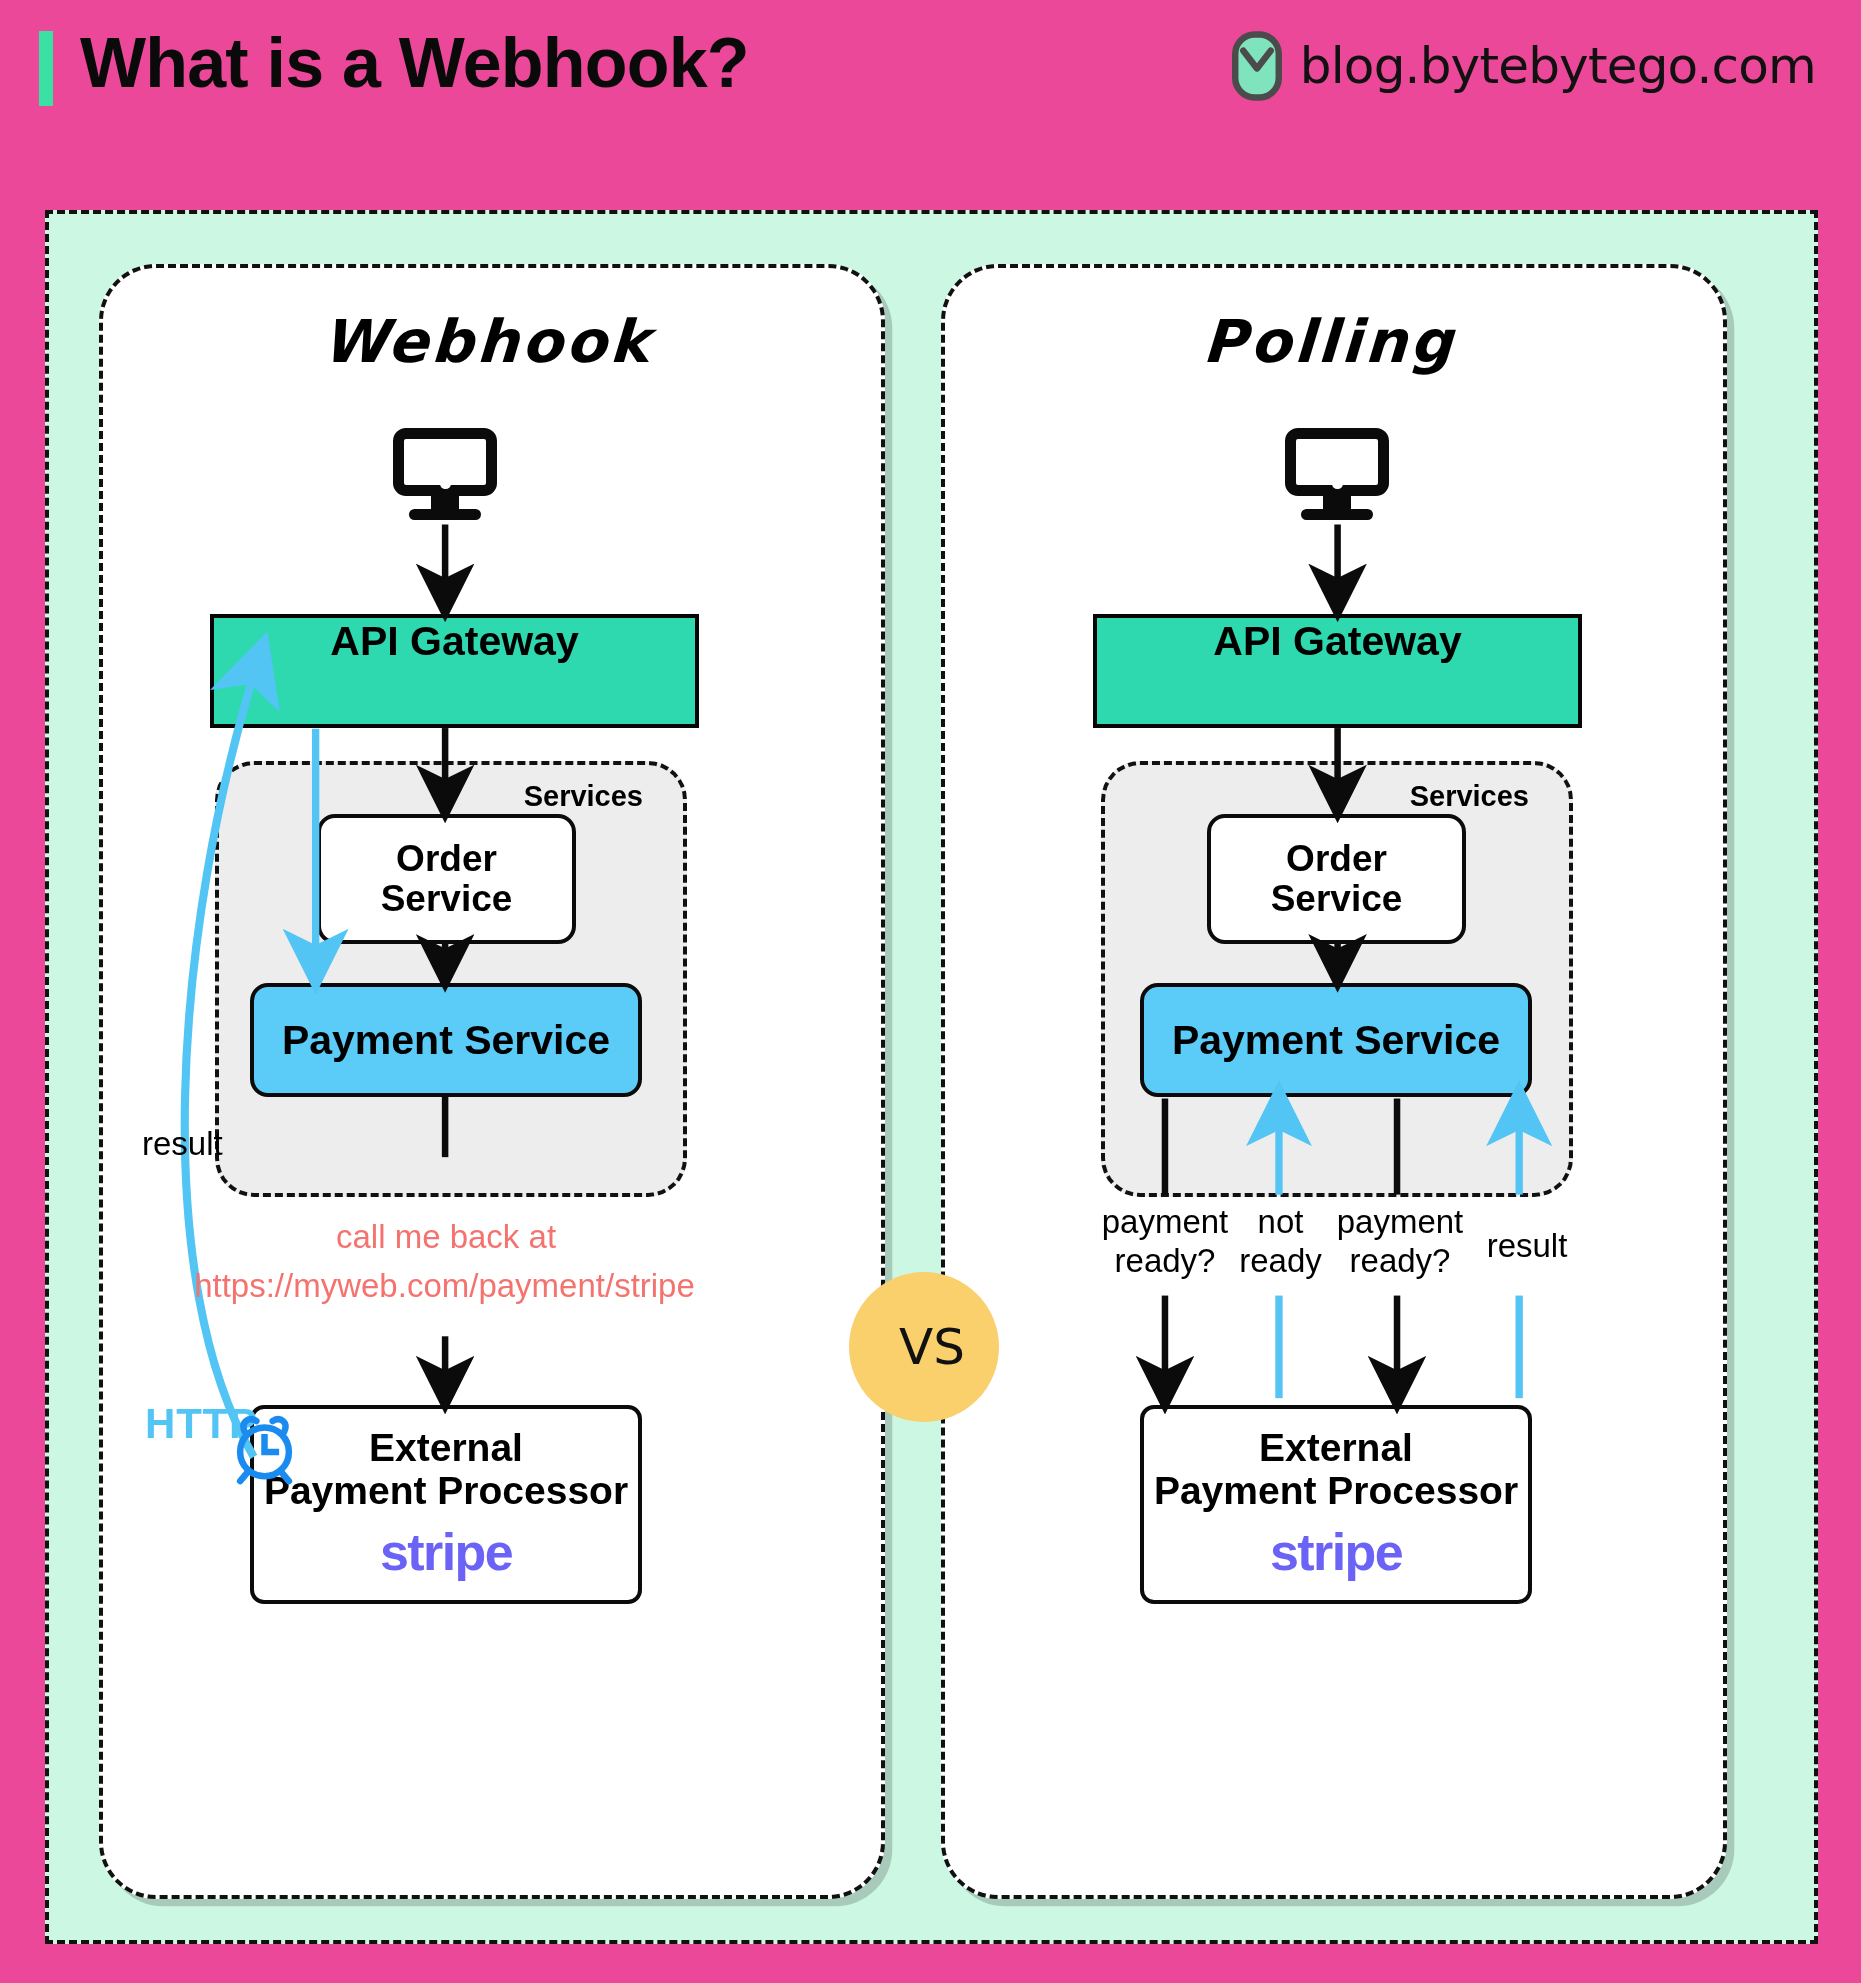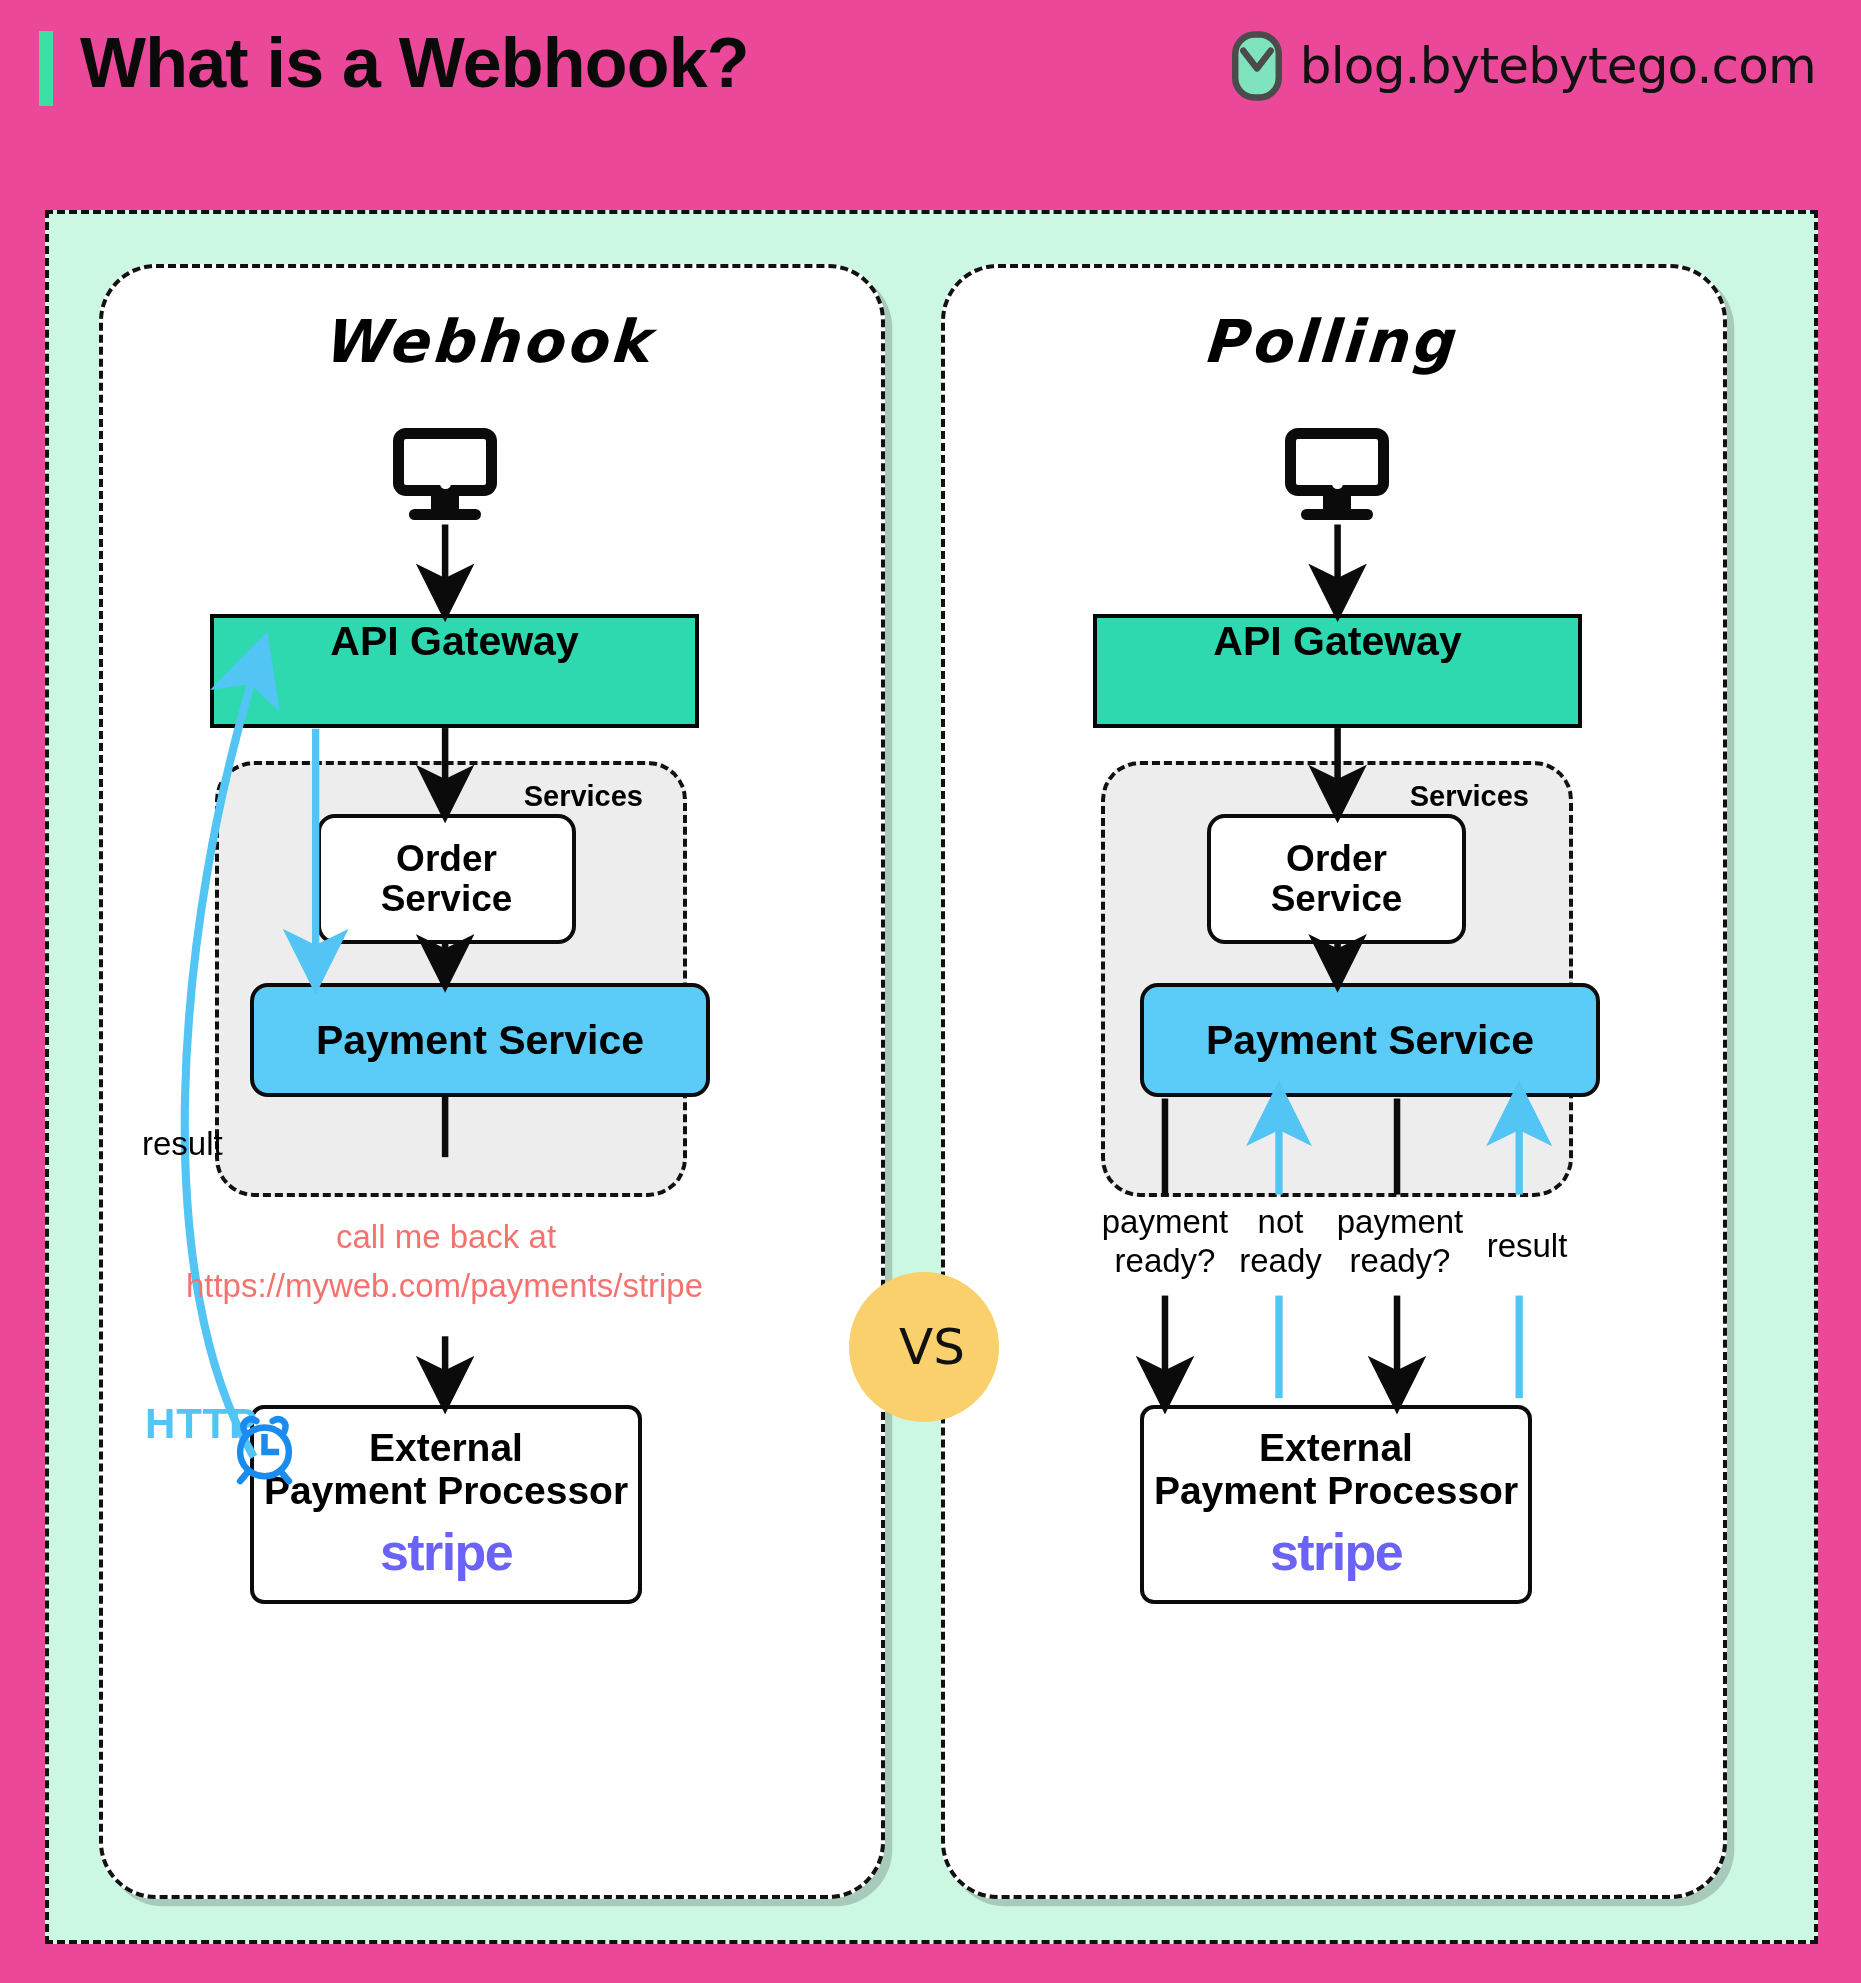--- a/index.html
+++ b/index.html
@@ -93,7 +93,7 @@
     font-size:37px; font-weight:bold; color:#000; line-height:1.08;
   }
   .box-payment {
-    position:absolute; width:460px; height:114px;
+    position:absolute; width:392px; height:114px;
     background:#5BCCF7; border:4.9px solid #0b0b0b; border-radius:18px;
     display:flex; align-items:center; justify-content:center;
     font-size:41px; font-weight:bold; color:#000;

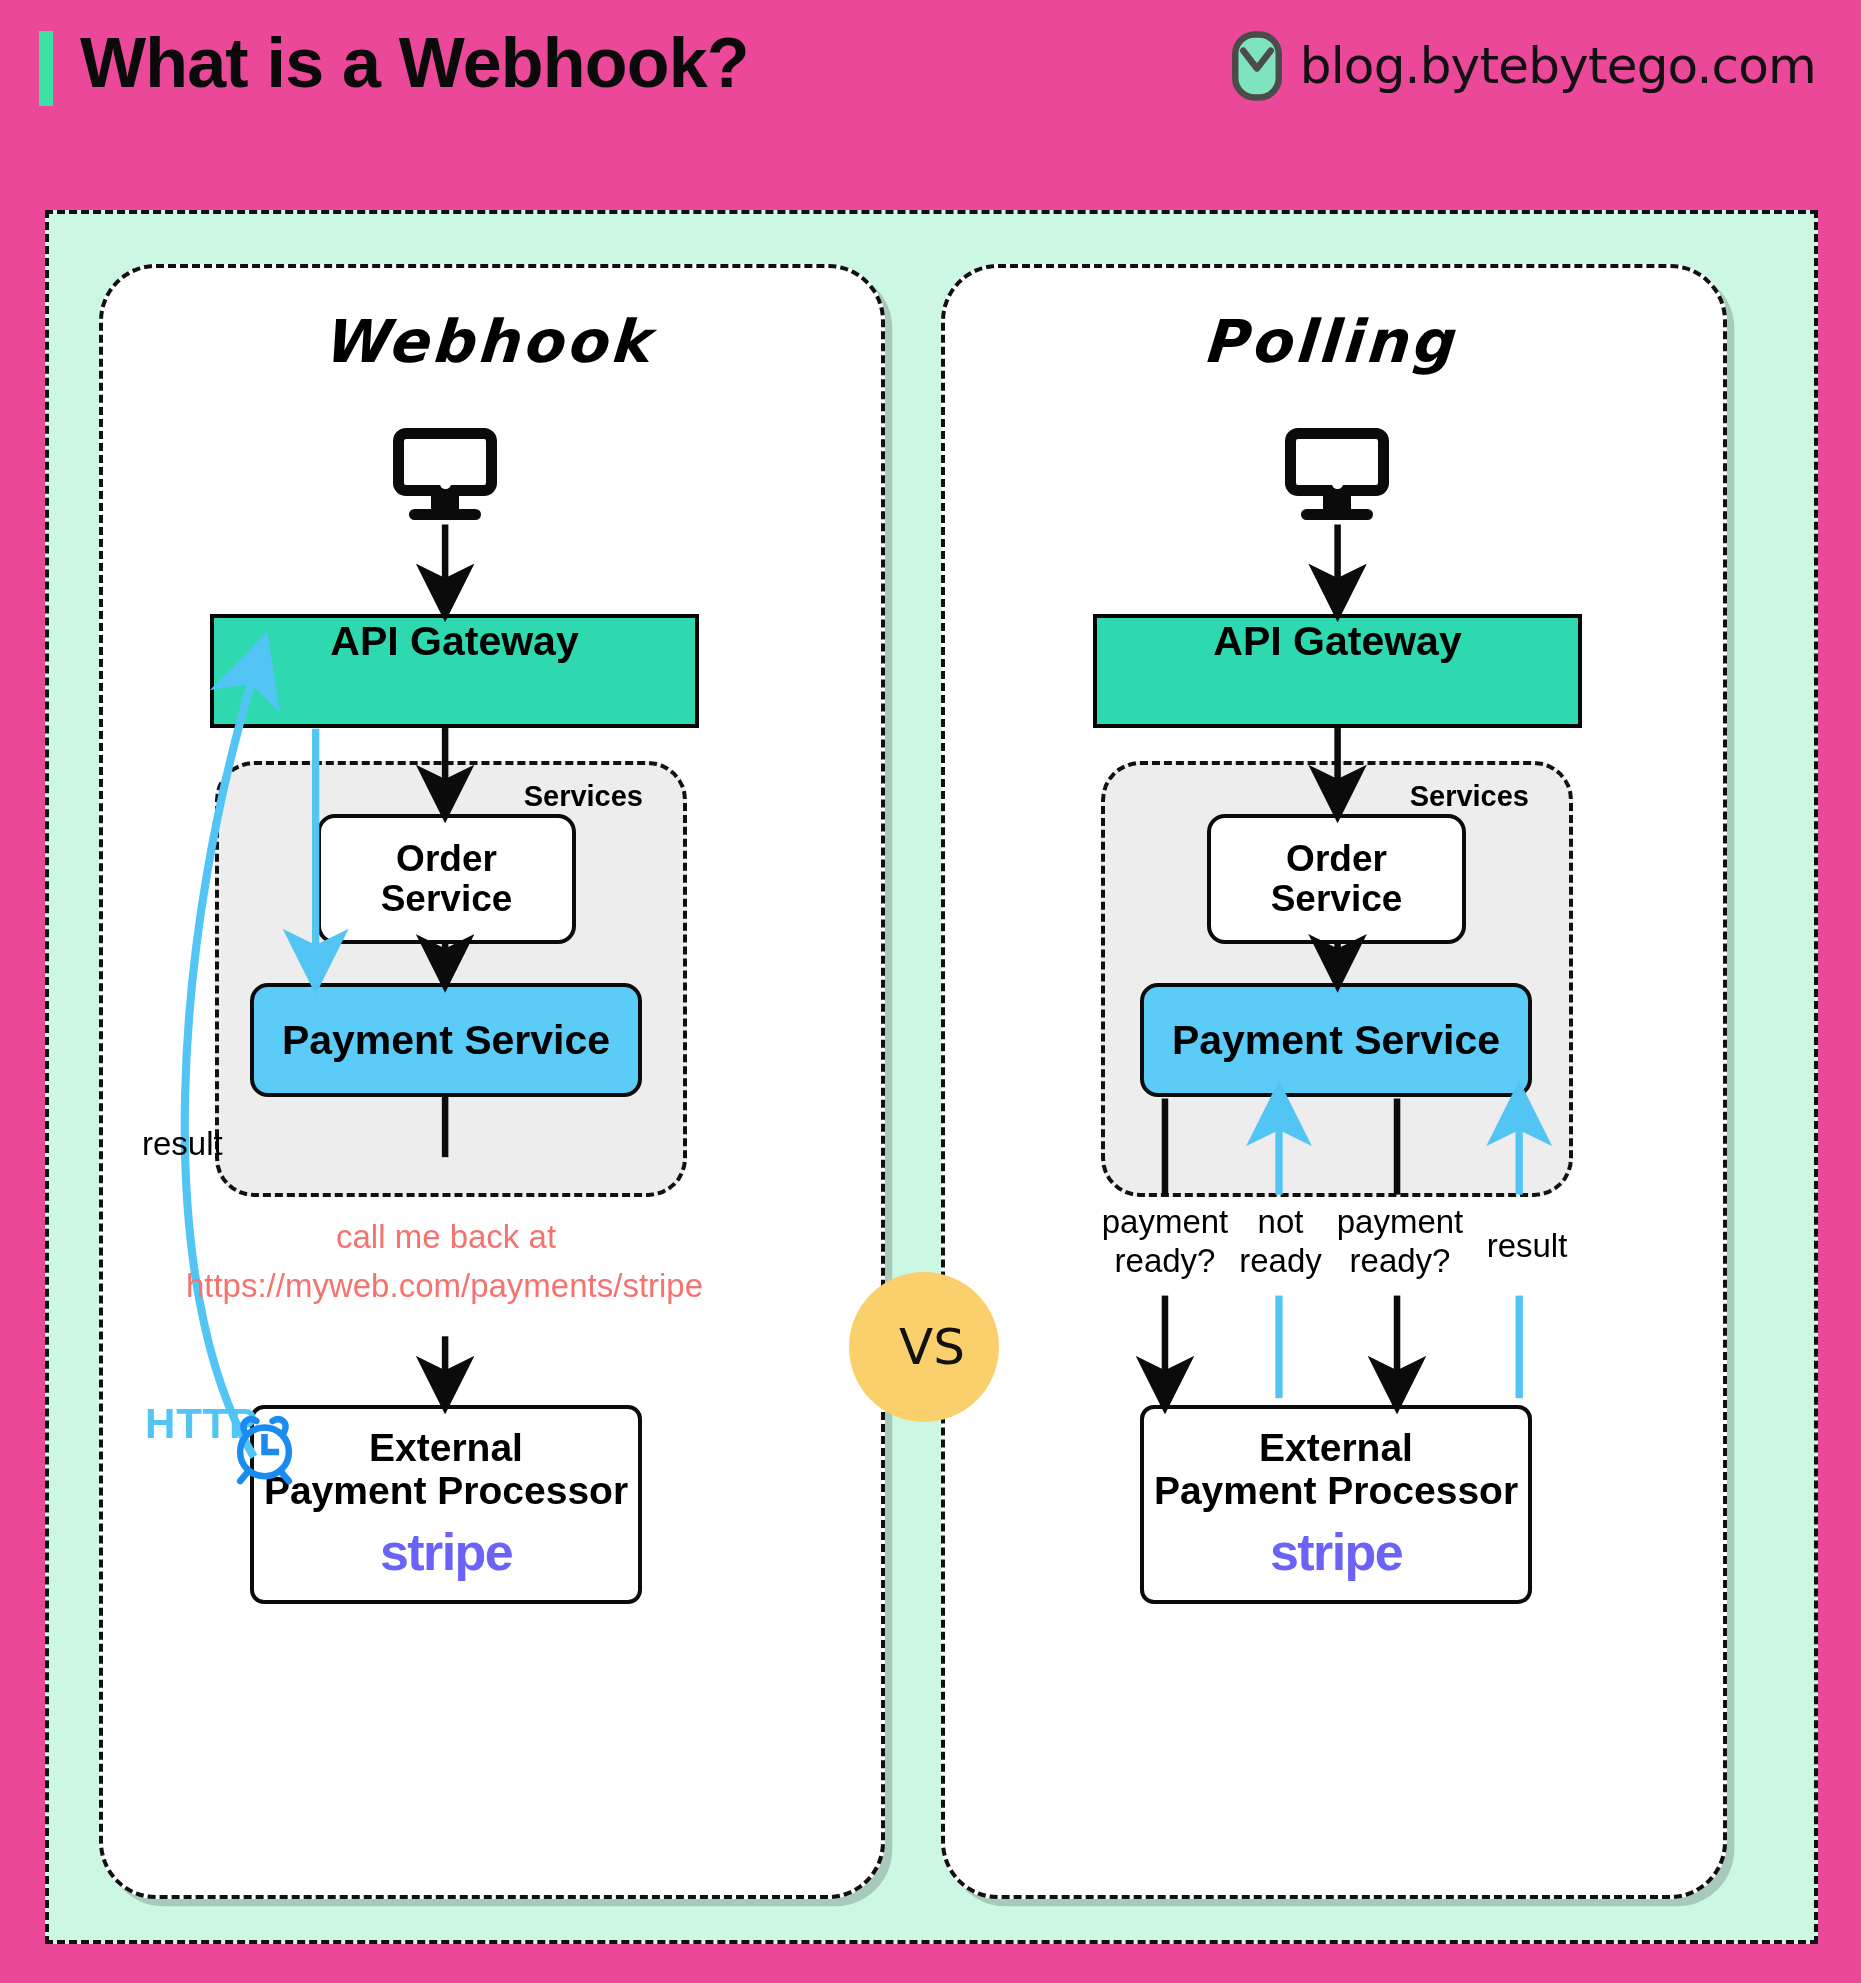--- a/index.html
+++ b/index.html
@@ -216,7 +216,7 @@
       <div class="edge-label" style="left:39px; top:857px;">result</div>
 
       <div class="edge-label red" style="left:111px; top:908px; width:464px;">call me back at</div>
-      <div class="edge-label red" style="left:81px; top:957px; width:521px;">https://myweb.com/payments/stripe</div>
+      <div class="edge-label red" style="left:81px; top:957px; width:521px;">https://myweb.com/payment/stripe</div>
 
       <div class="http-label" style="left:42px; top:1132px;">HTTP</div>
 

